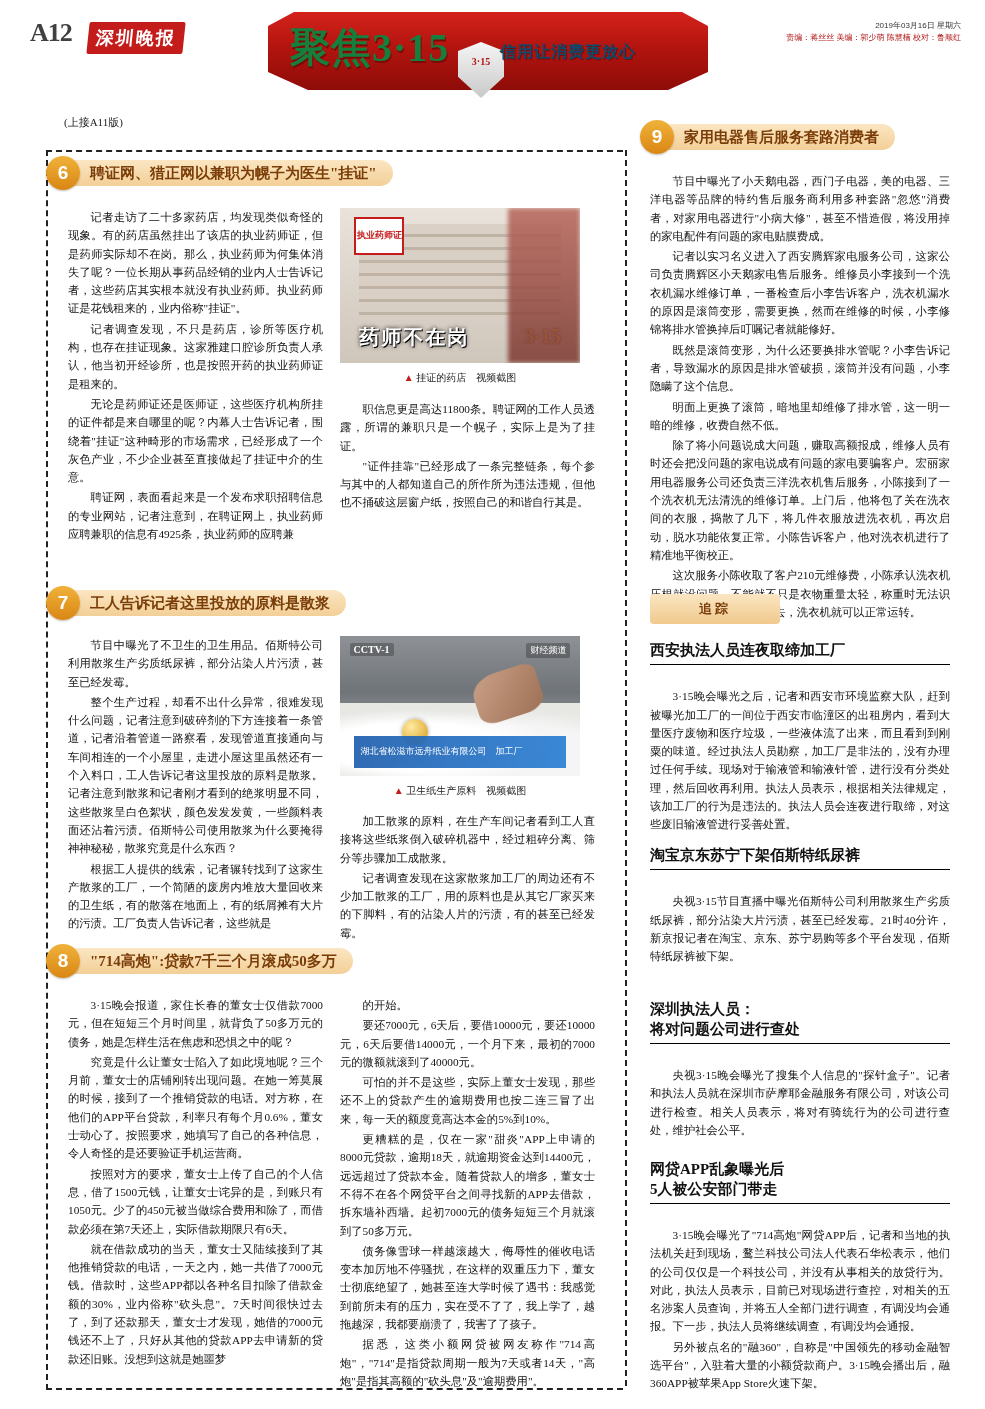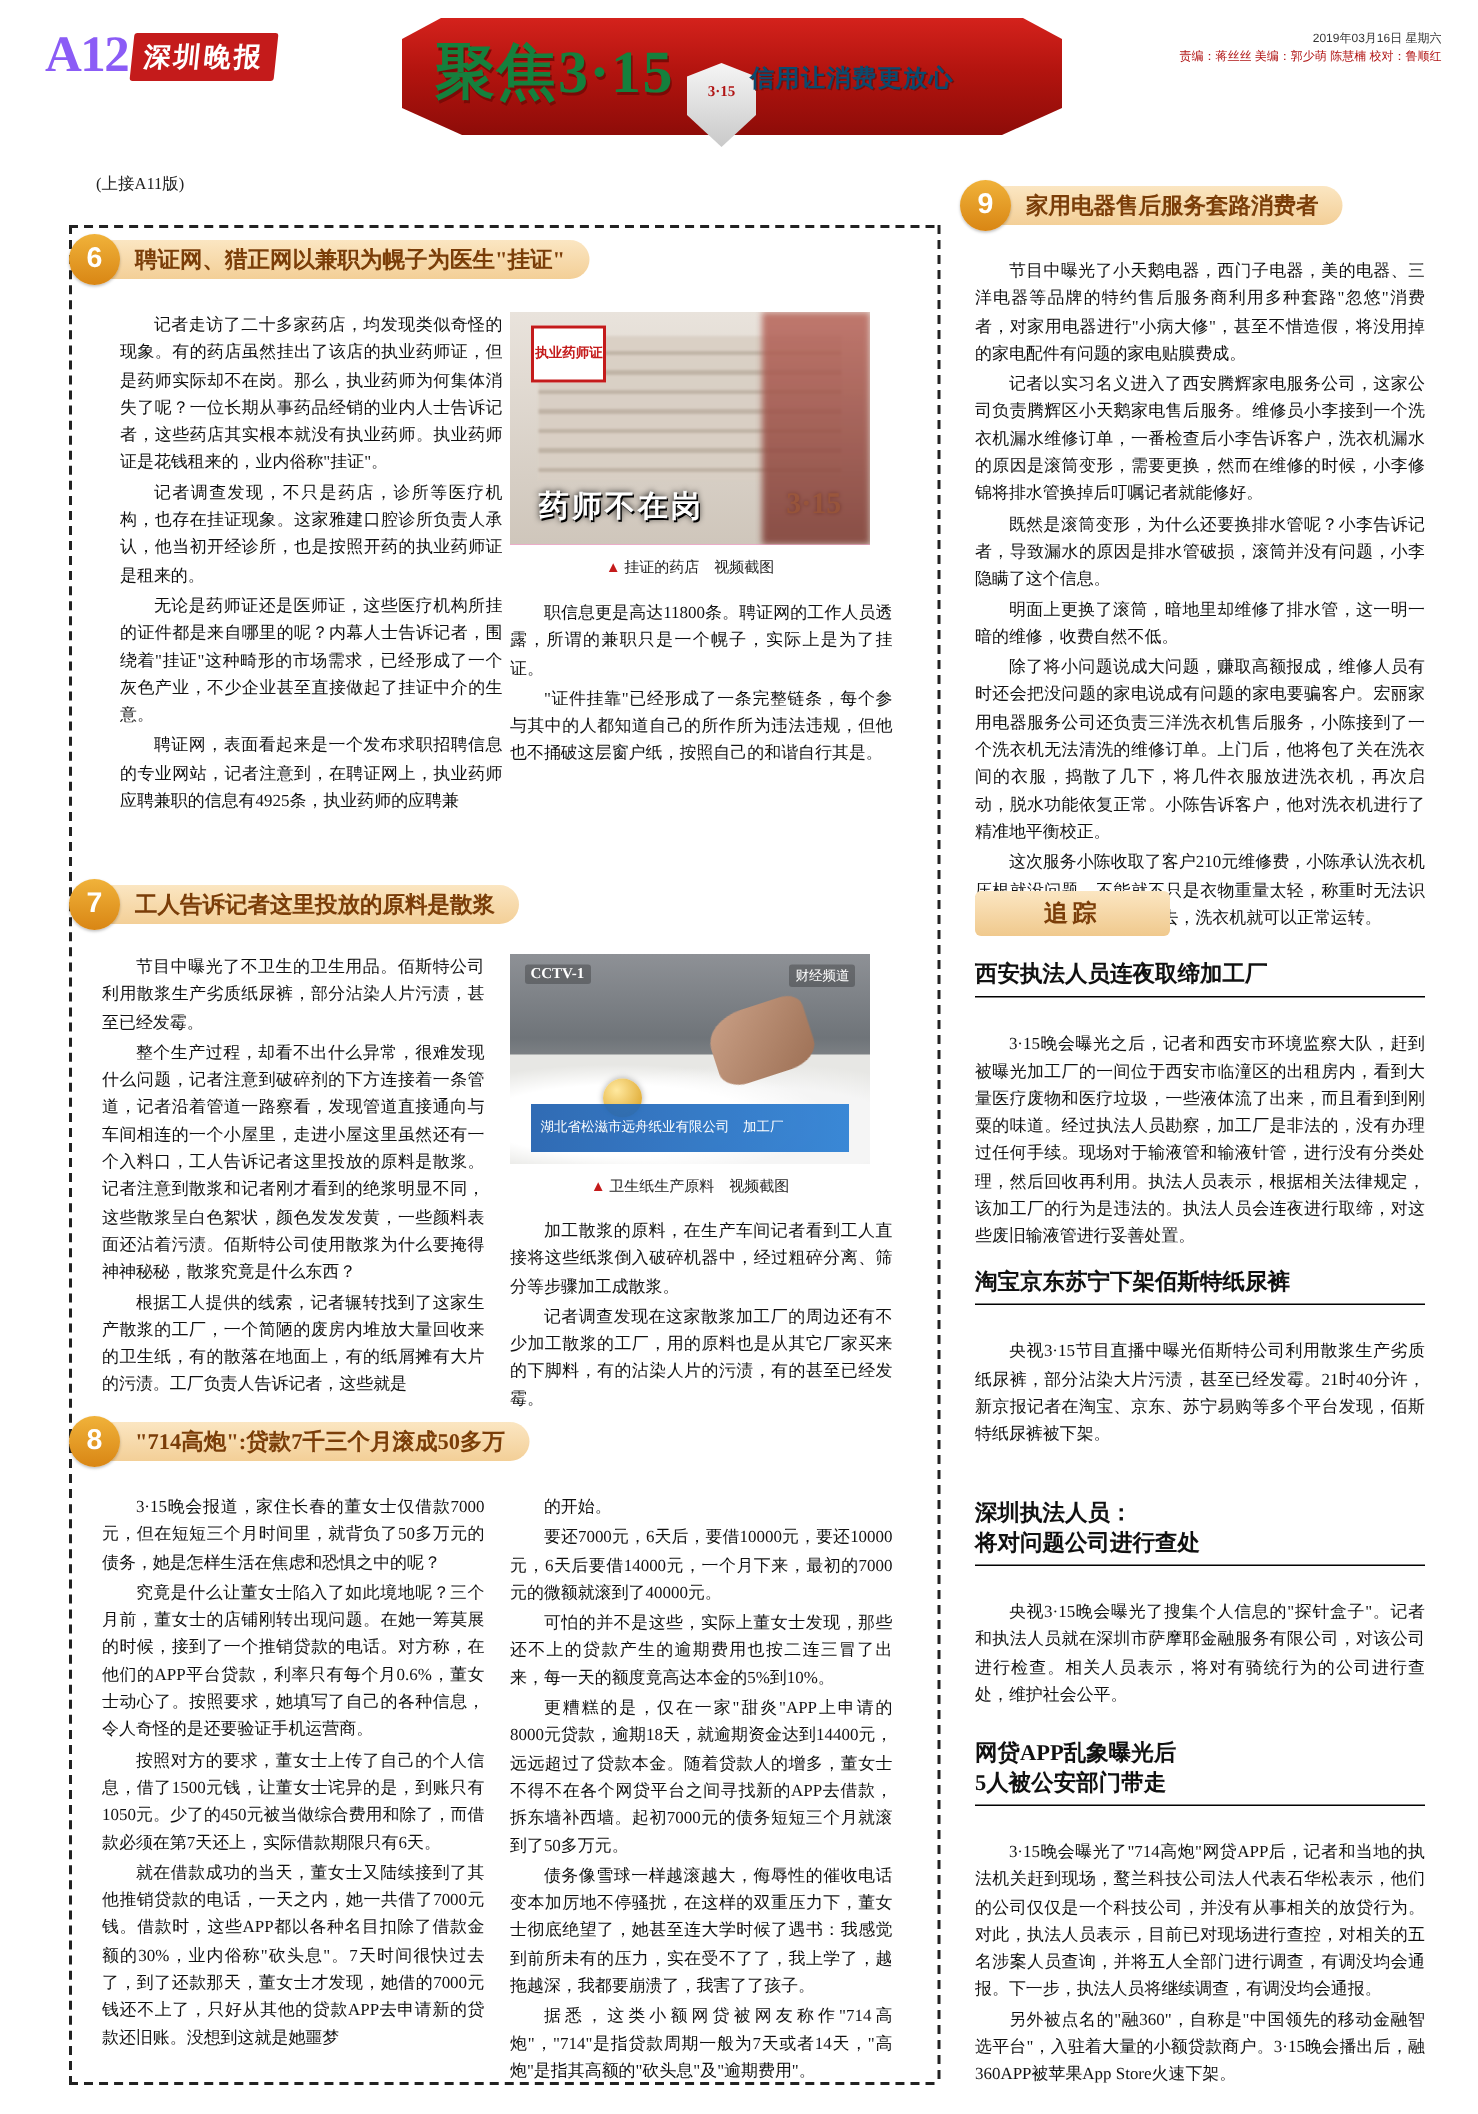--- a/index.html
+++ b/index.html
@@ -18,7 +18,7 @@
   .page-num{
     position:absolute;left:30px;top:18px;
     font-family:"Liberation Serif", serif;
-    font-size:34px;font-weight:bold;letter-spacing:-1px;color:#8b5cf6;
+    font-size:26px;font-weight:bold;letter-spacing:-1px;color:#404040;
   }
   .paper-logo{
     position:absolute;left:88px;top:22px;

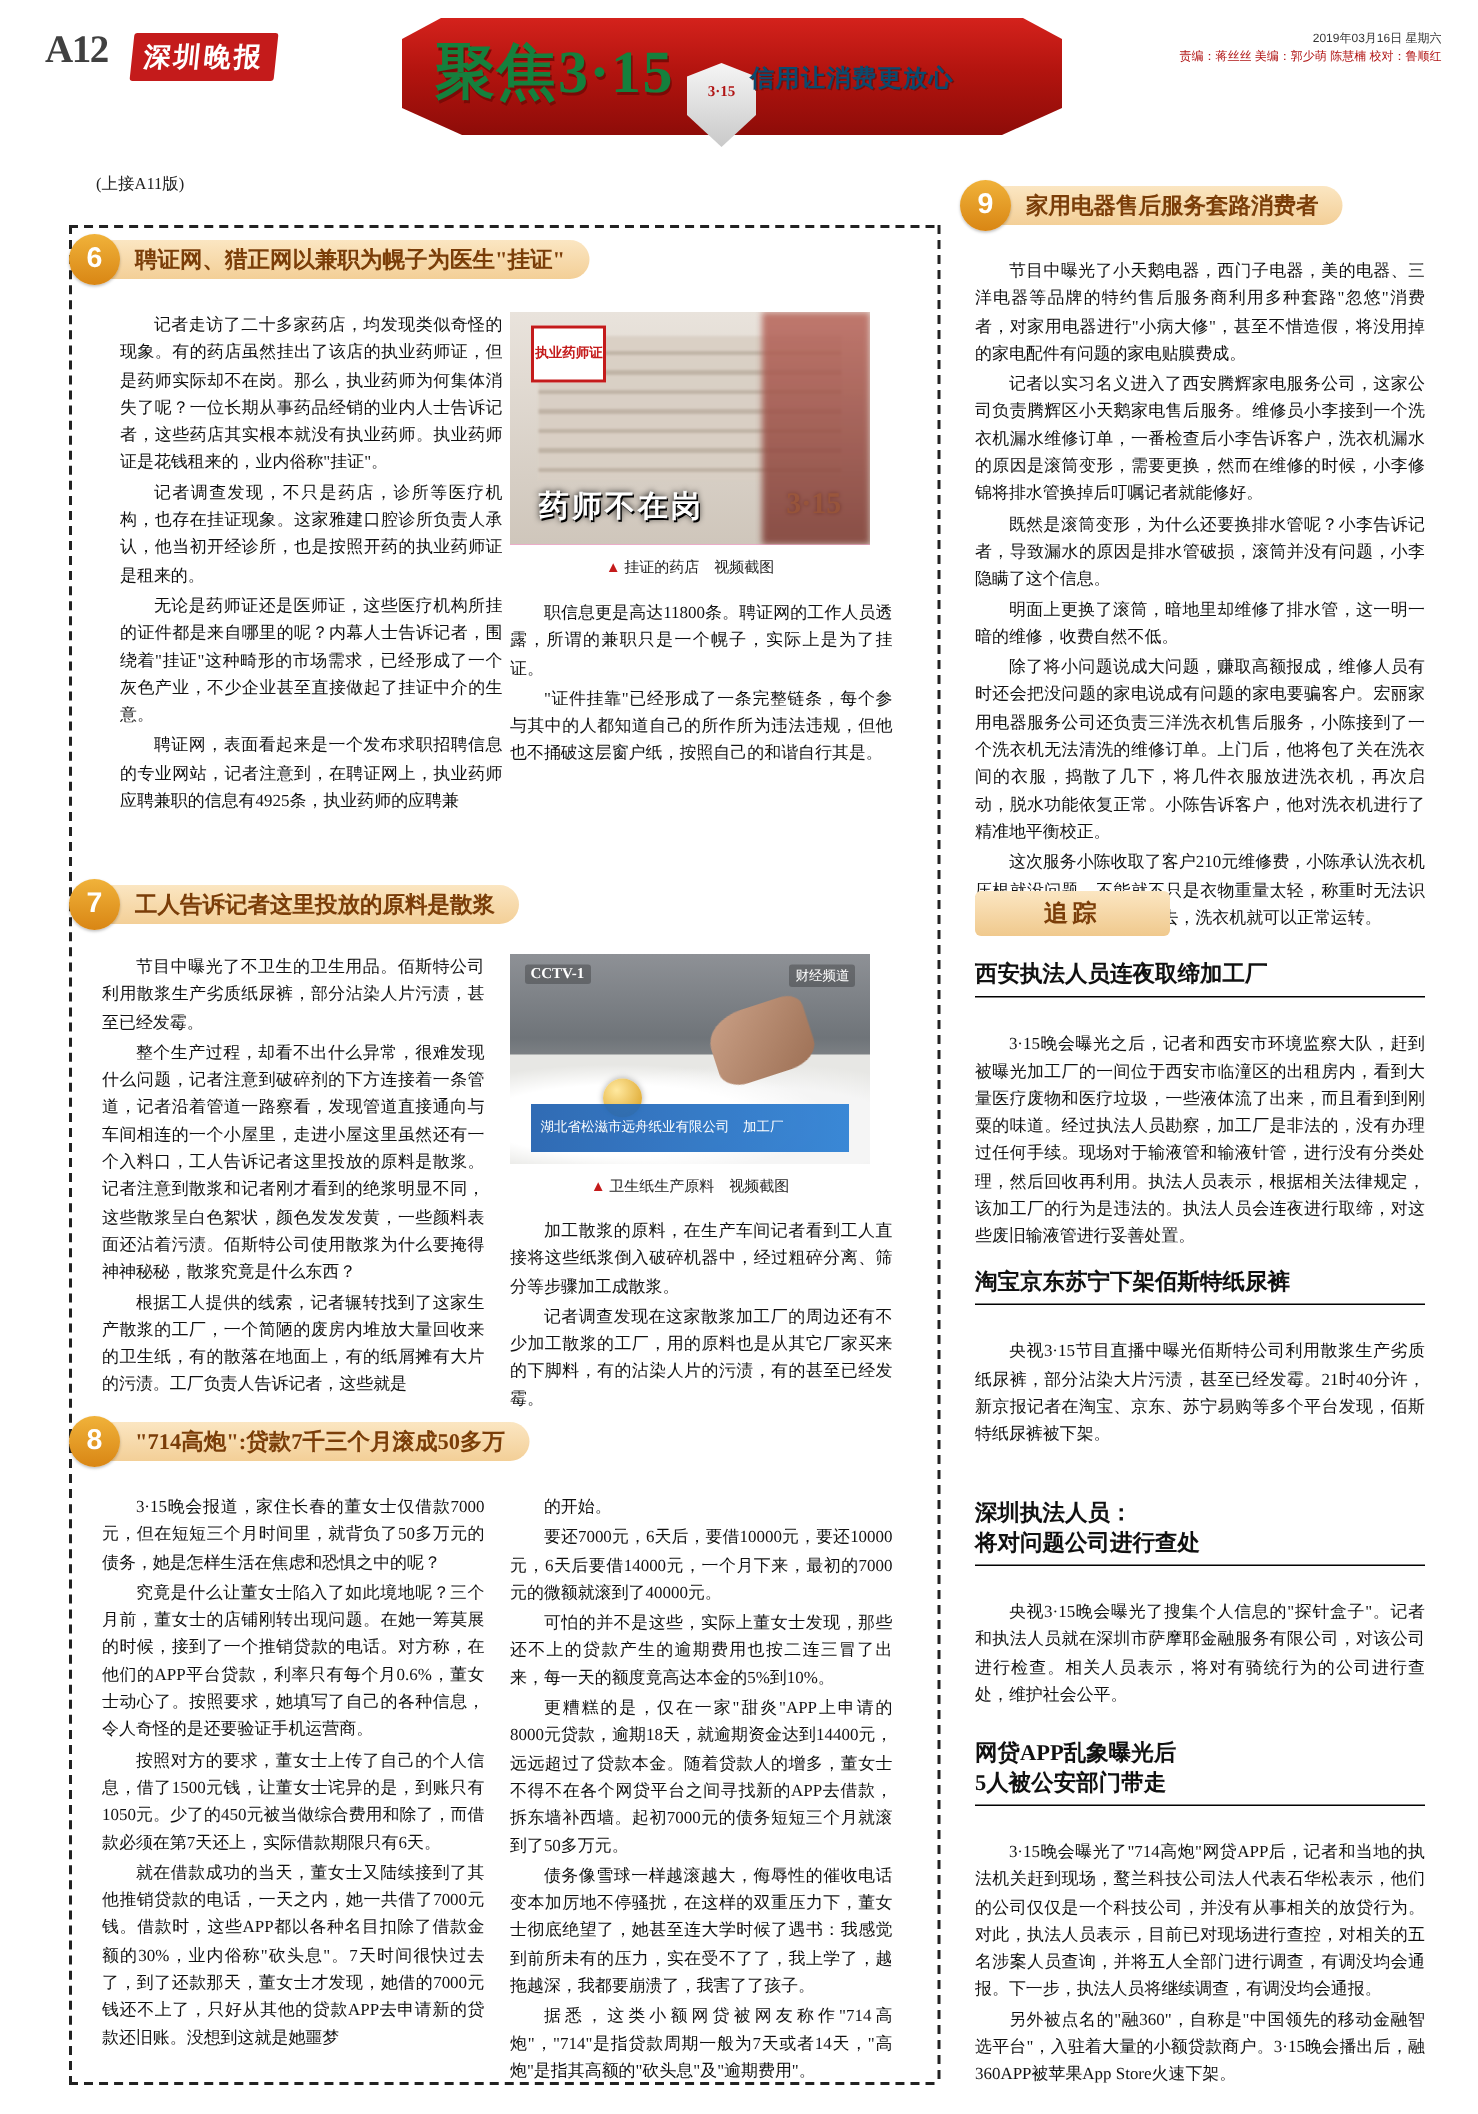--- a/index.html
+++ b/index.html
@@ -251,7 +251,7 @@
     <div class="sec-bar">聘证网、猎正网以兼职为幌子为医生"挂证"</div>
   </div>
 
-  <div class="col" style="left:68px;top:208px;width:255px;margin-left:12px;">
+  <div class="col" style="left:68px;top:208px;width:255px;">
     <p>记者走访了二十多家药店，均发现类似奇怪的现象。有的药店虽然挂出了该店的执业药师证，但是药师实际却不在岗。那么，执业药师为何集体消失了呢？一位长期从事药品经销的业内人士告诉记者，这些药店其实根本就没有执业药师。执业药师证是花钱租来的，业内俗称"挂证"。</p>
     <p>记者调查发现，不只是药店，诊所等医疗机构，也存在挂证现象。这家雅建口腔诊所负责人承认，他当初开经诊所，也是按照开药的执业药师证是租来的。</p>
     <p>无论是药师证还是医师证，这些医疗机构所挂的证件都是来自哪里的呢？内幕人士告诉记者，围绕着"挂证"这种畸形的市场需求，已经形成了一个灰色产业，不少企业甚至直接做起了挂证中介的生意。</p>

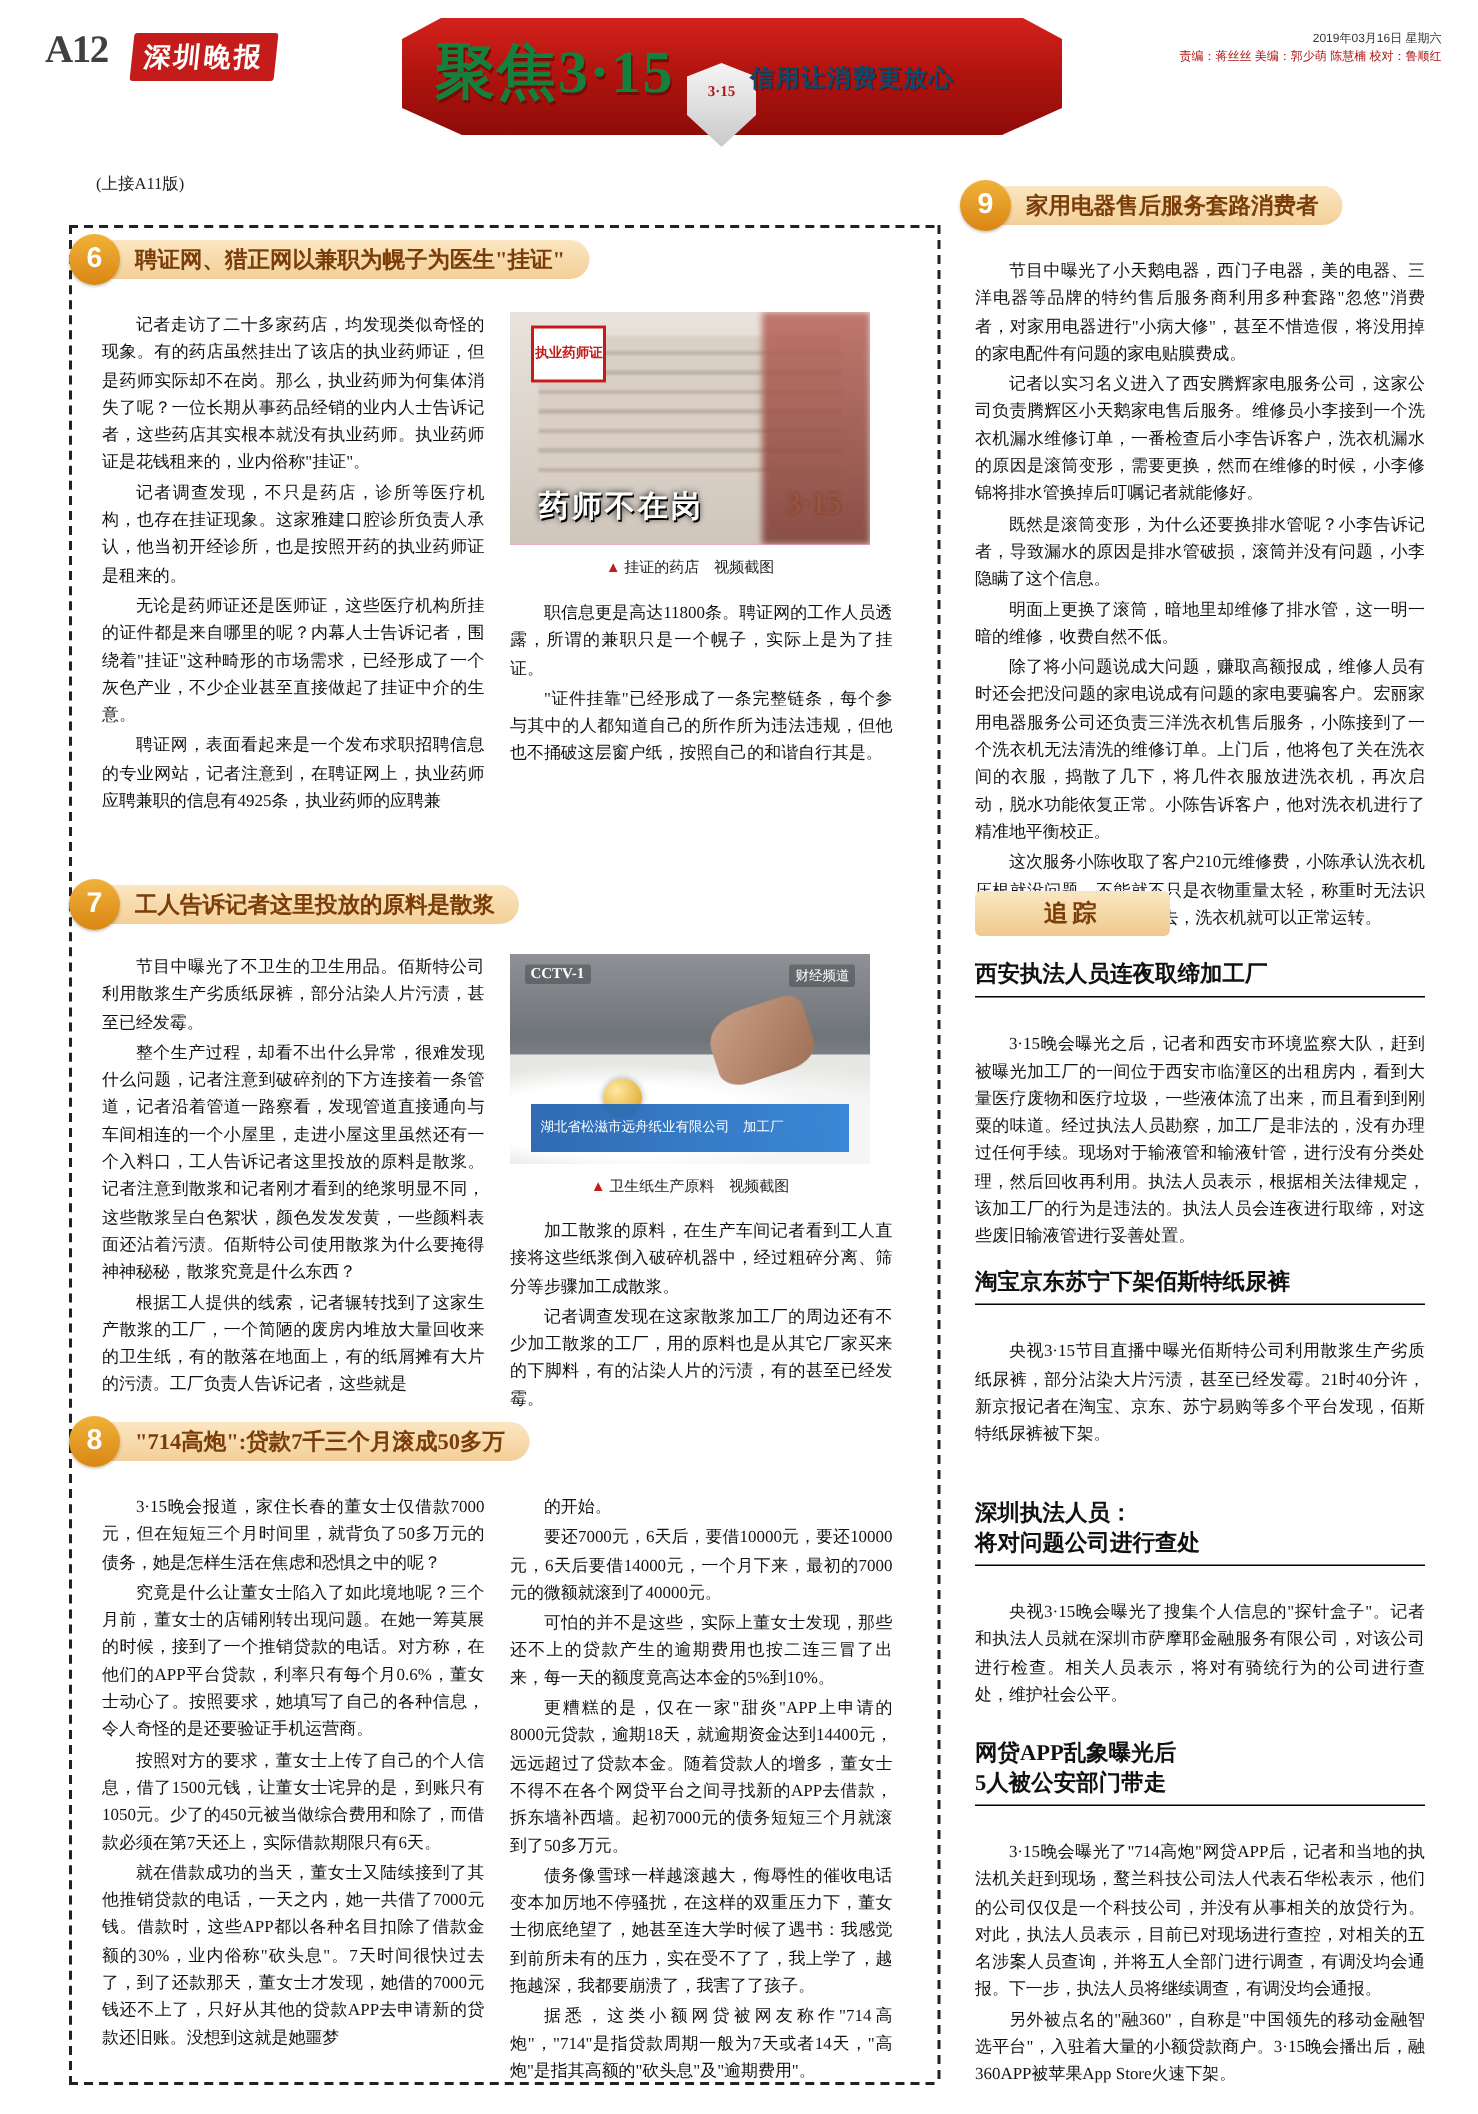--- a/index.html
+++ b/index.html
@@ -209,7 +209,7 @@
     background:linear-gradient(180deg,#fbe6c2,#f0c98d);
     border-radius:4px;
     display:flex;align-items:center;justify-content:center;
-    font-size:16px;font-weight:bold;color:#7a3d08;letter-spacing:3px;
+    font-size:13px;font-weight:bold;color:#7a3d08;letter-spacing:3px;
   }
   .r-title{
     font-size:15px;font-weight:bold;color:#111;line-height:1.35;

